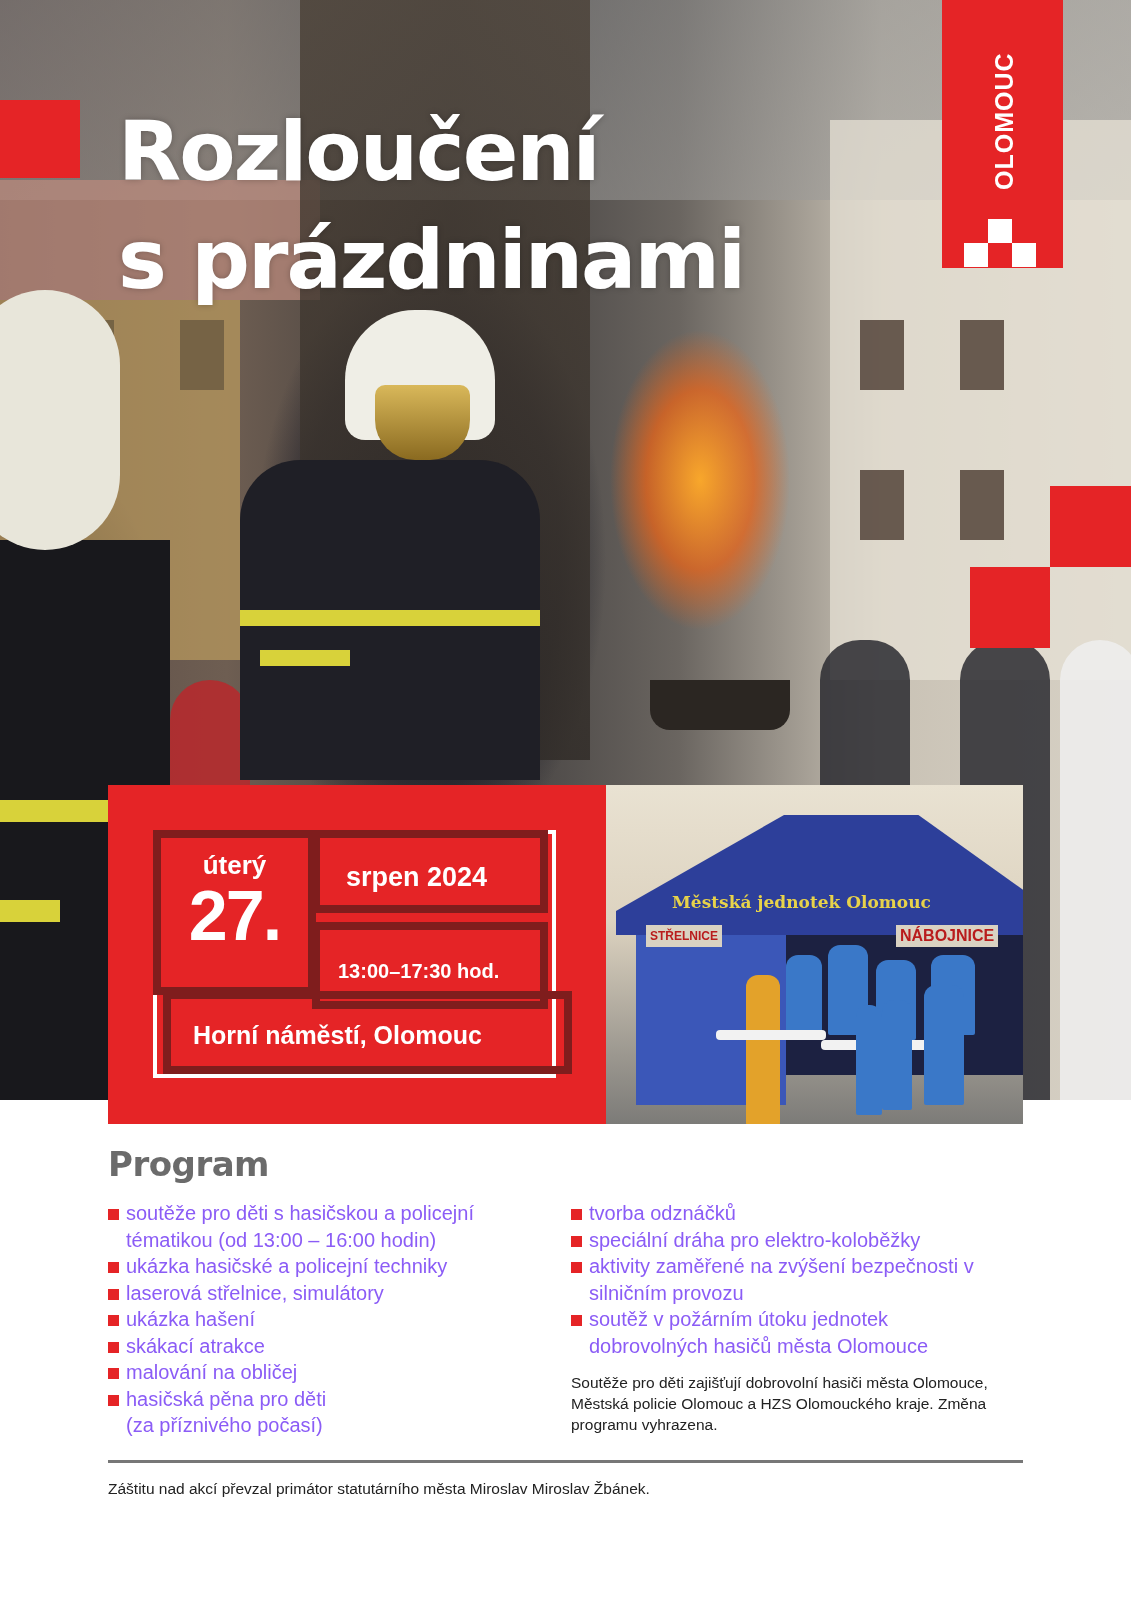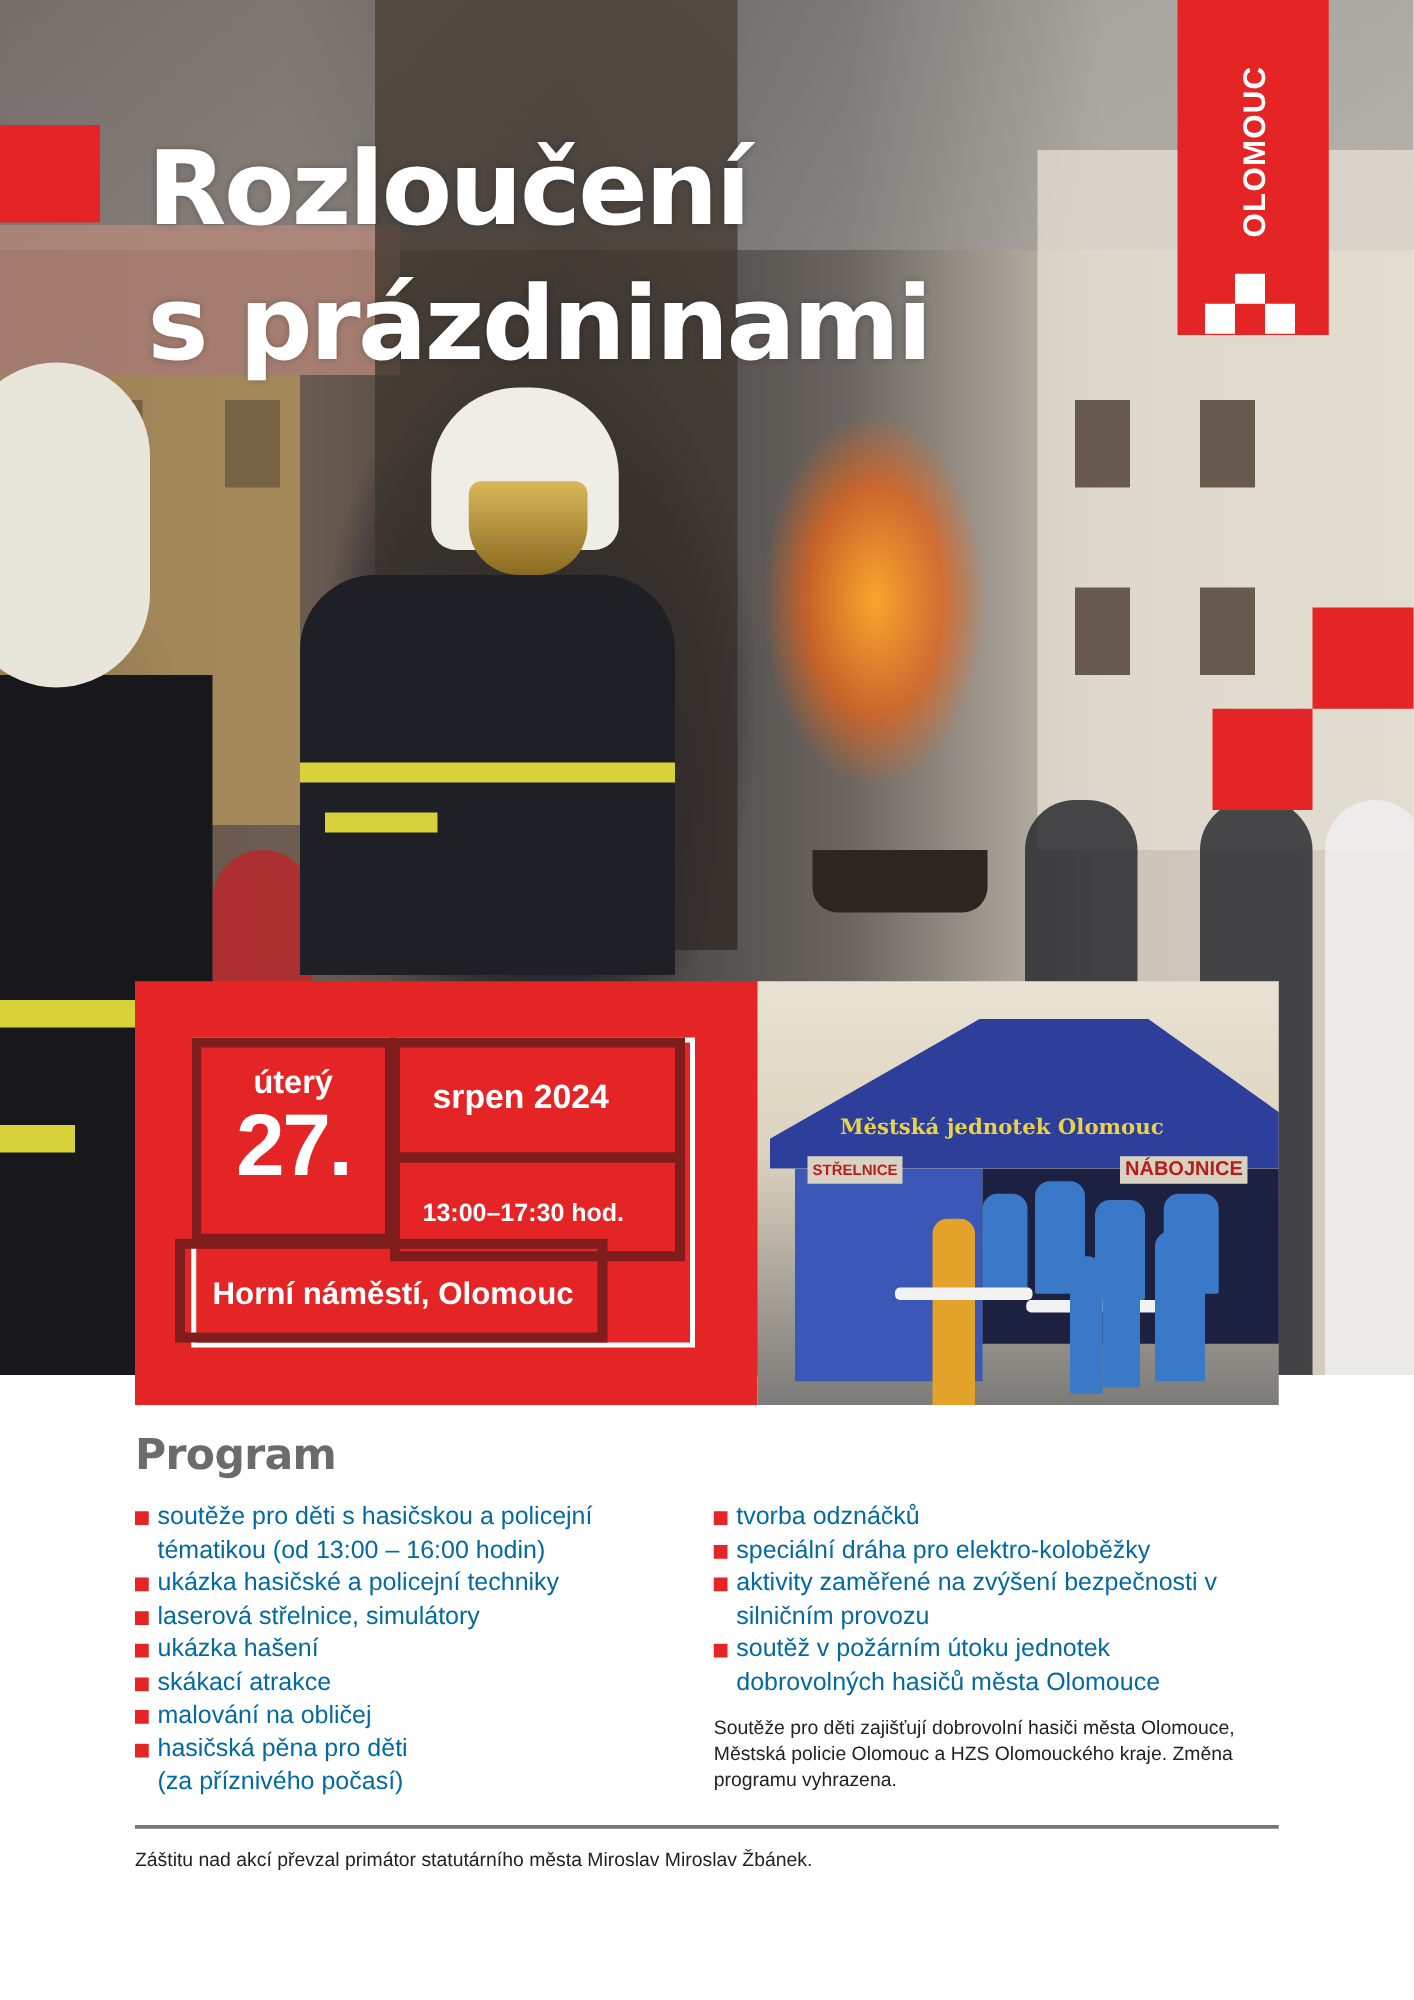--- a/index.html
+++ b/index.html
@@ -121,7 +121,7 @@
     <div class="day-name">úterý</div>
     <div class="day-num">27.</div>
   </div>
-  <div class="cell month" style="left:204px;top:45px;width:236px;height:100px">srpen 2024</div>
+  <div class="cell month" style="left:204px;top:45px;width:236px;height:83px">srpen 2024</div>
   <div class="cell time" style="left:204px;top:137px;width:236px;height:87px">13:00–17:30 hod.</div>
   <div class="cell place" style="left:32px;top:206px;width:346px;height:83px">Horní náměstí, Olomouc</div>
 </div>

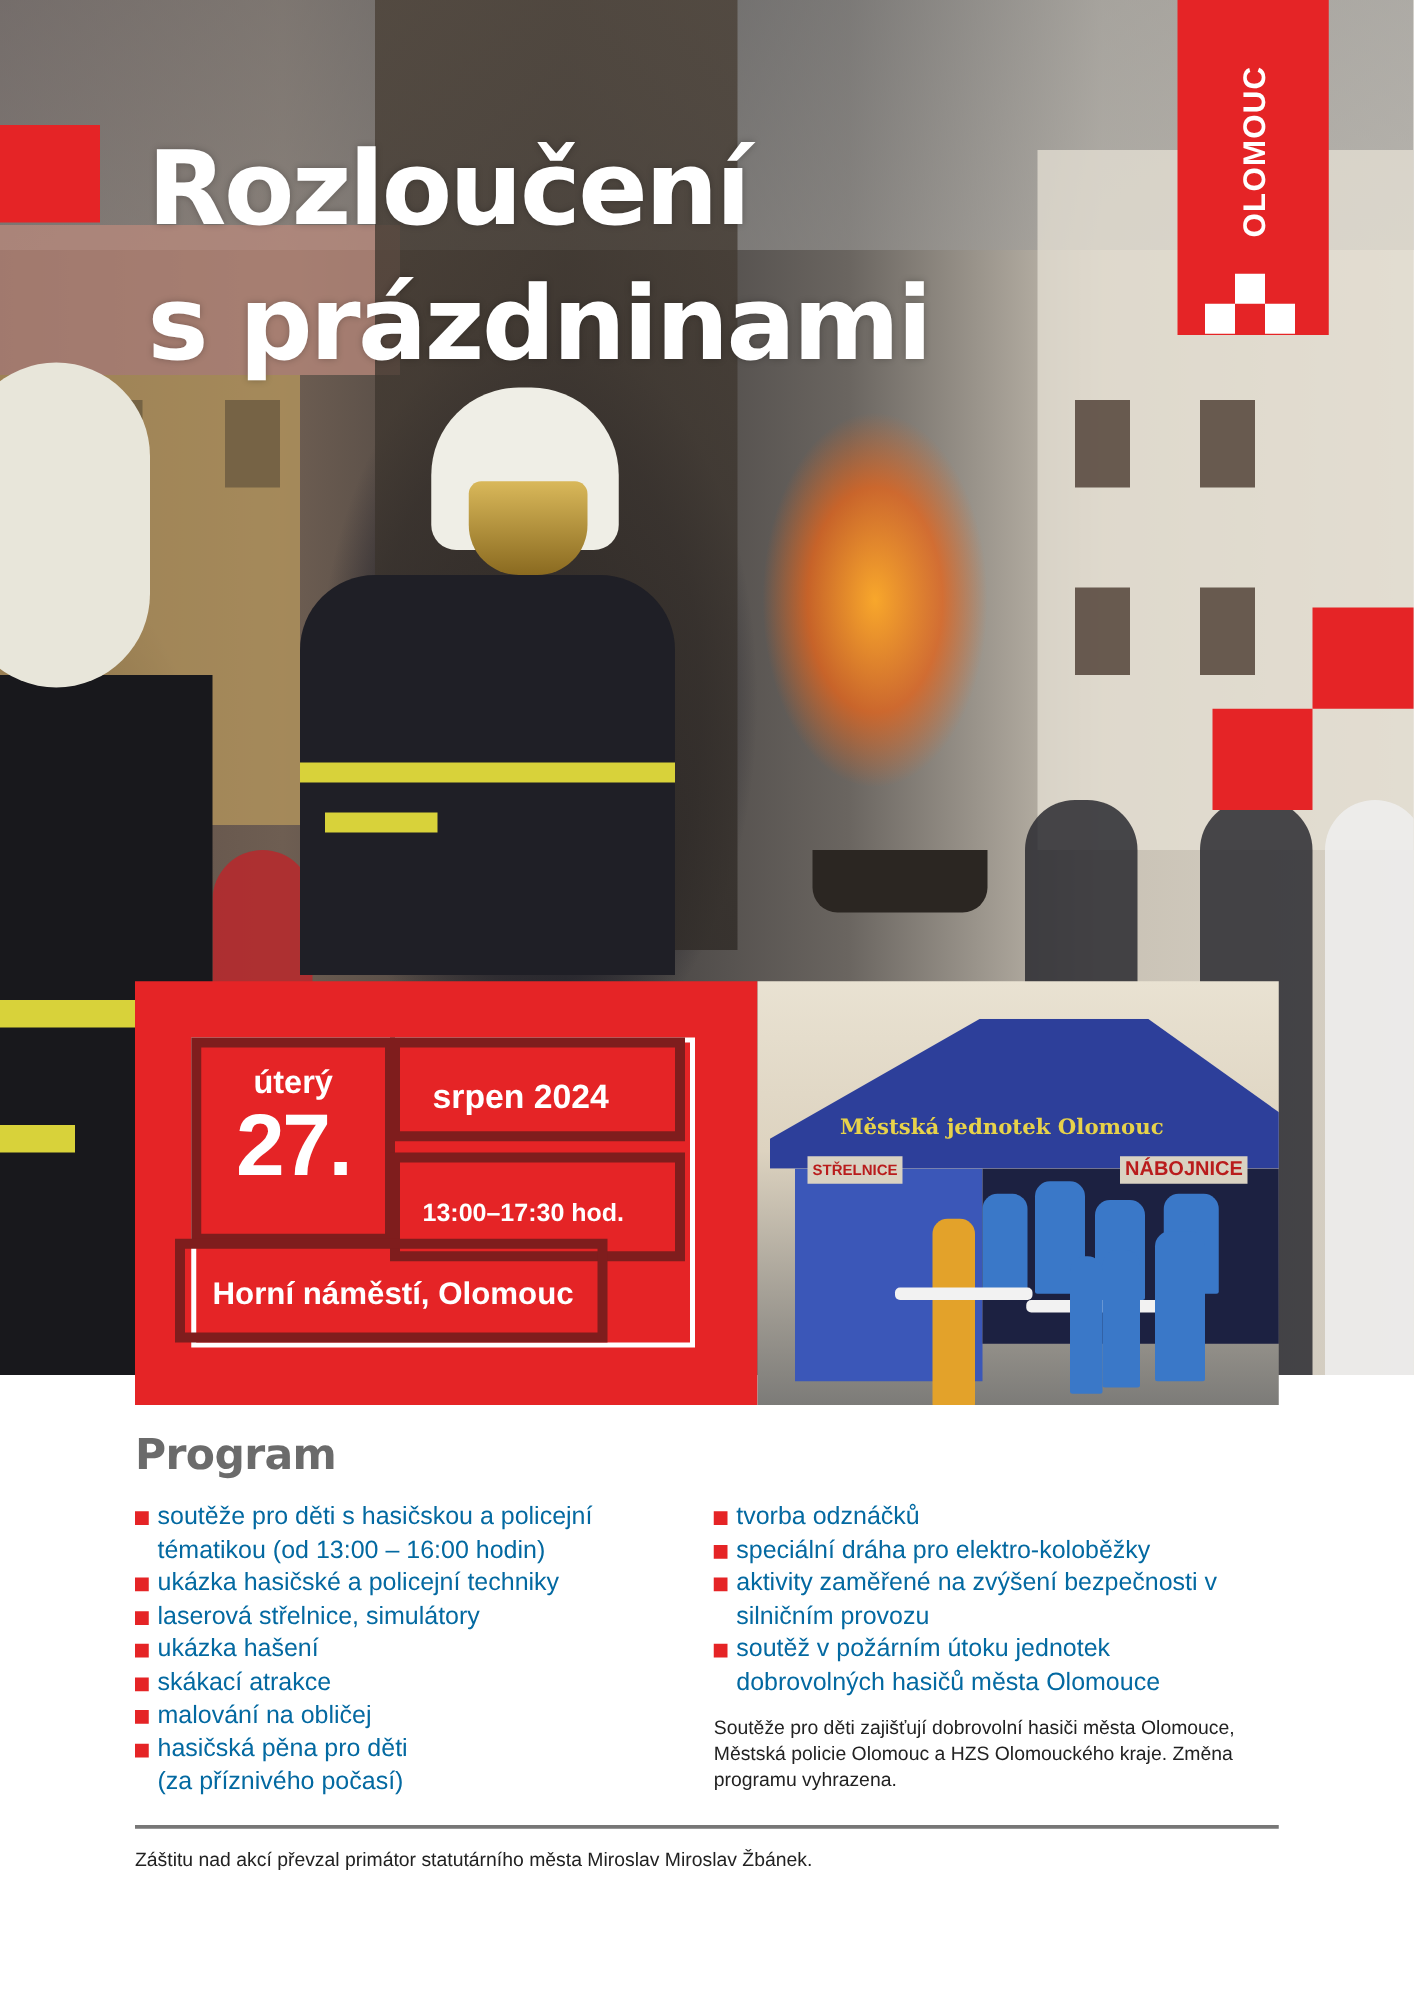--- a/index.html
+++ b/index.html
@@ -123,7 +123,7 @@
   </div>
   <div class="cell month" style="left:204px;top:45px;width:236px;height:83px">srpen 2024</div>
   <div class="cell time" style="left:204px;top:137px;width:236px;height:87px">13:00–17:30 hod.</div>
-  <div class="cell place" style="left:32px;top:206px;width:346px;height:83px">Horní náměstí, Olomouc</div>
+  <div class="cell place" style="left:55px;top:206px;width:409px;height:83px">Horní náměstí, Olomouc</div>
 </div>
 
 <div class="photo2">

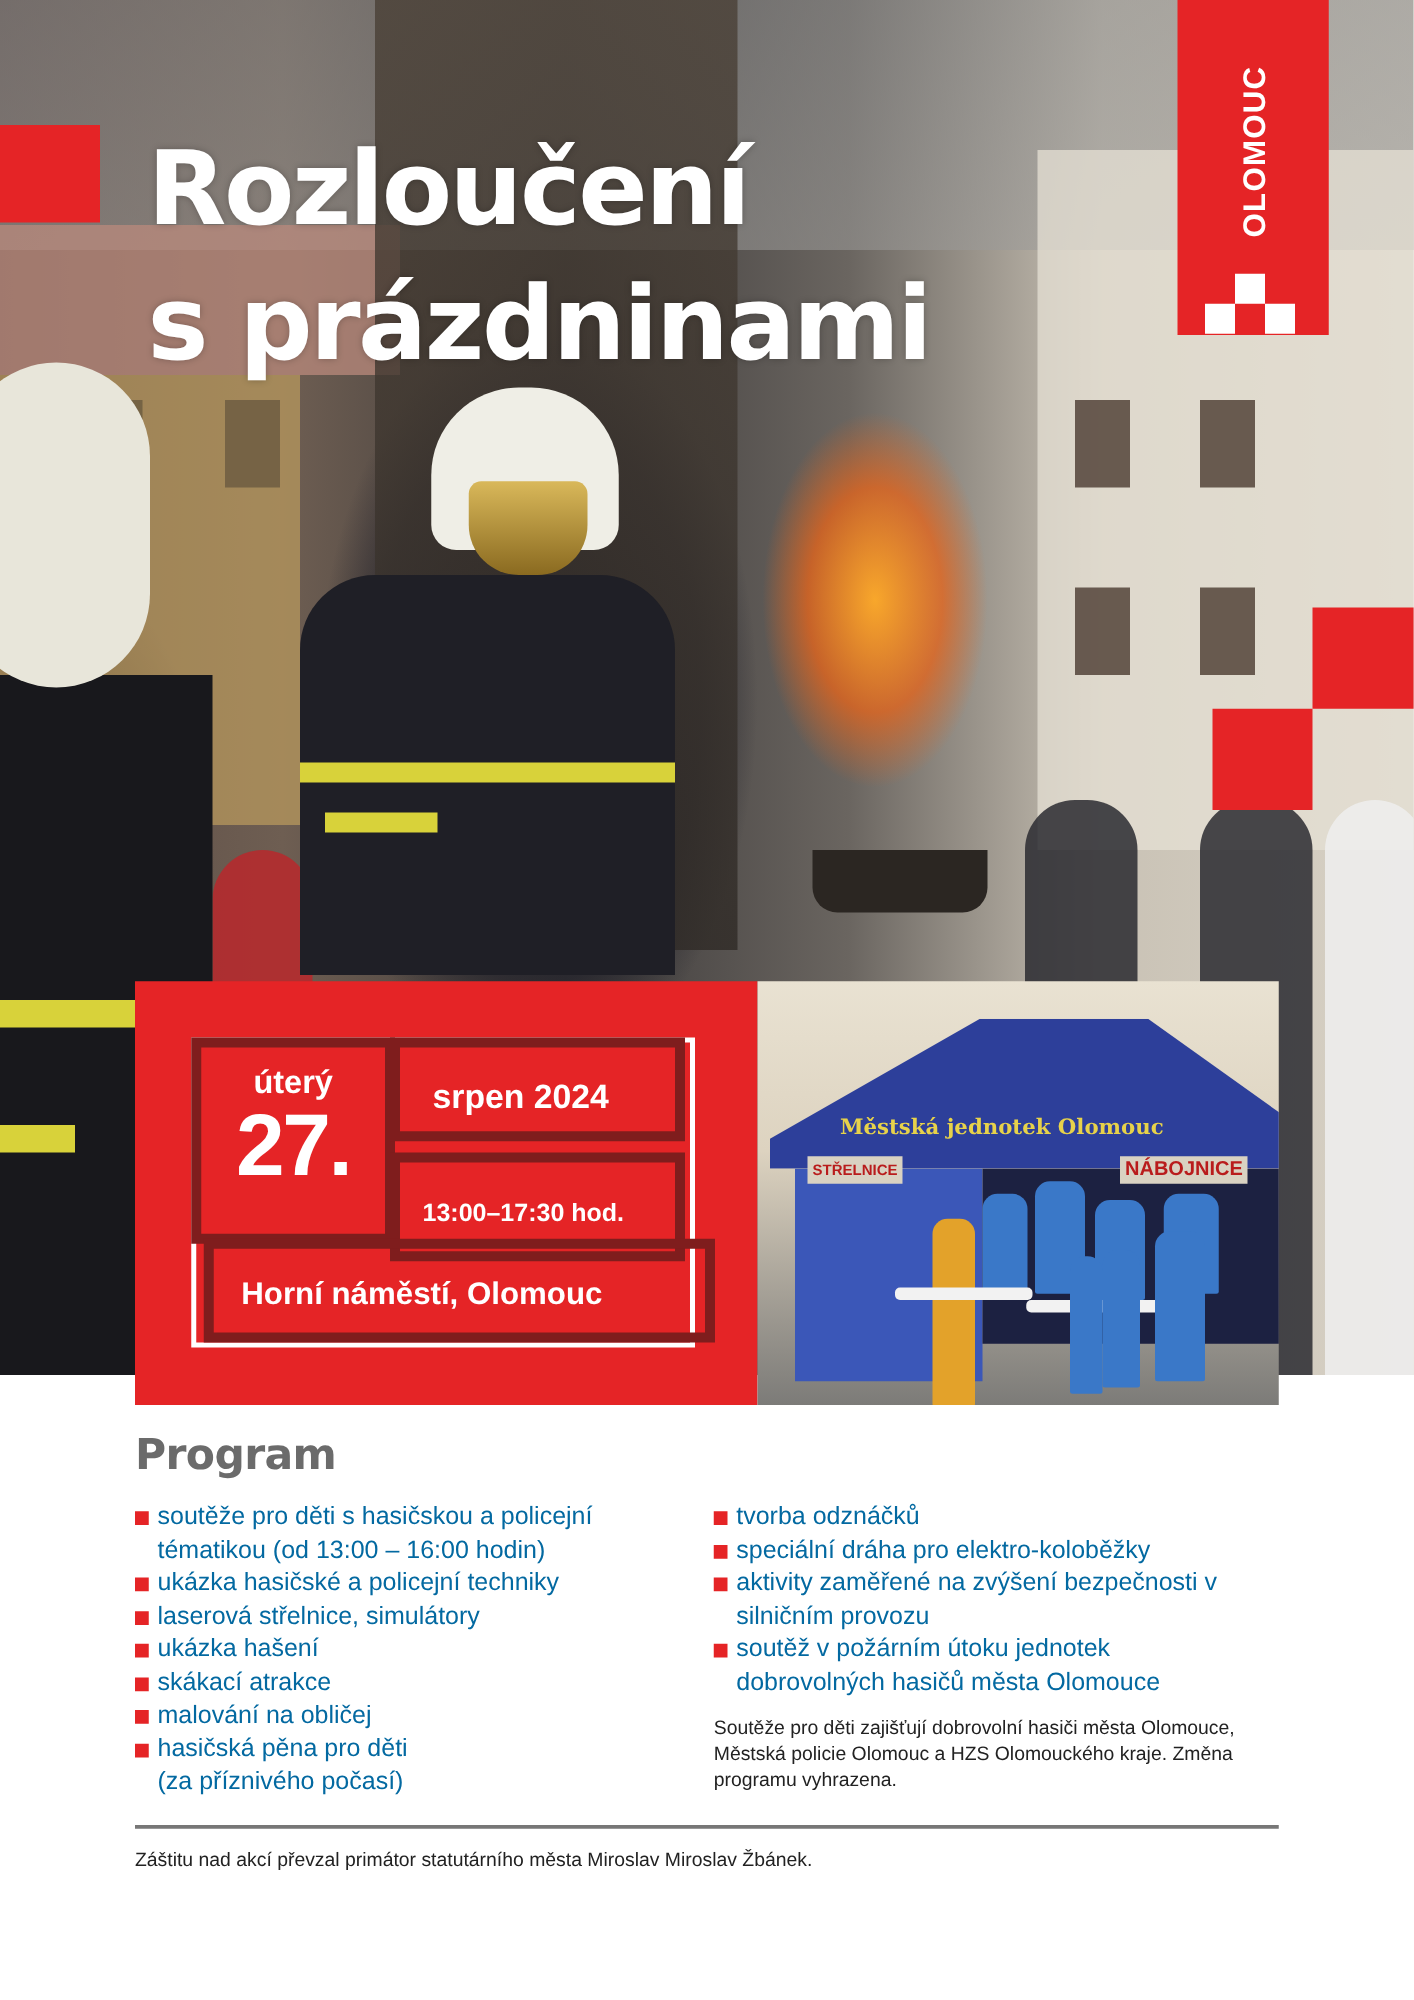--- a/index.html
+++ b/index.html
@@ -59,7 +59,7 @@
   .tbl { position:absolute; height:10px; background:#f2f2f2; border-radius:4px; }
 
   .program-title { position:absolute; left:108px; top:1144px; font-family:"DejaVu Sans", sans-serif; font-weight:bold; font-size:34px; color:#6b6b6b; letter-spacing:-0.5px; }
-  .list { position:absolute; margin:0; padding:0; list-style:none; color:#0369a1; font-size:20px; line-height:26.5px; }
+  .list { position:absolute; margin:0; padding:0; list-style:none; color:#8b5cf6; font-size:20px; line-height:26.5px; }
   .list li { position:relative; padding-left:18px; }
   .bullet { position:absolute; left:0; top:9px; width:11px; height:11px; background:#e52426; }
   .col1 { left:108px; top:1200px; width:440px; }

